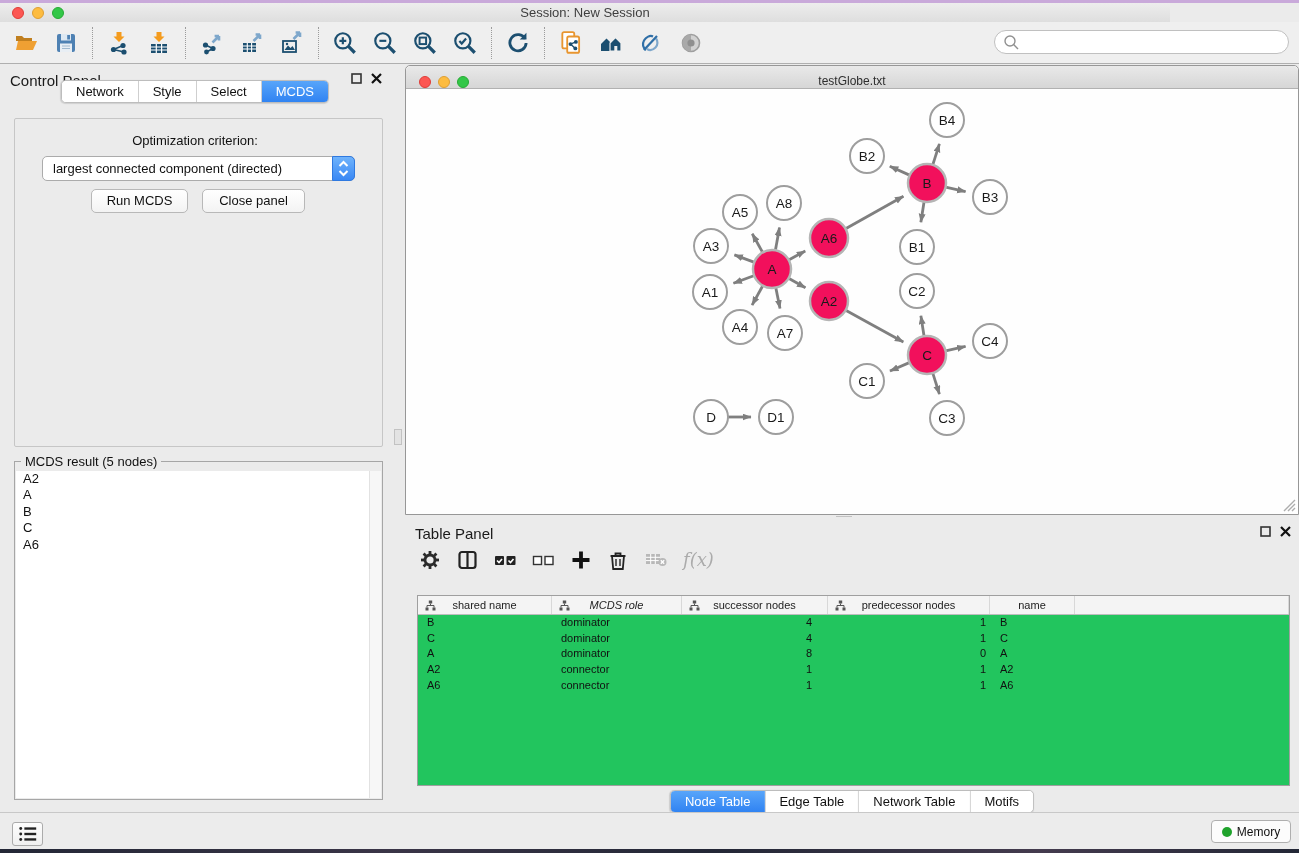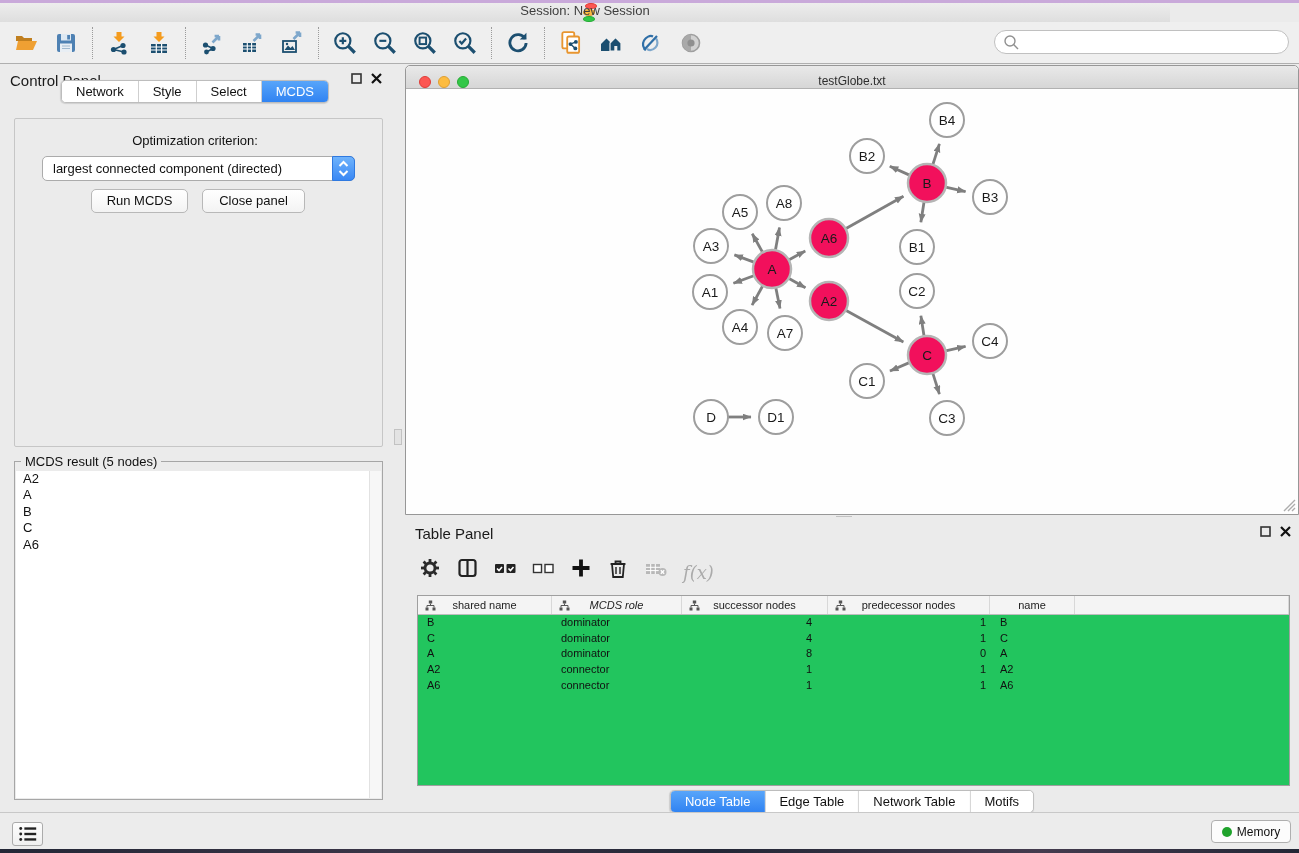--- a/index.html
+++ b/index.html
@@ -9,7 +9,7 @@
 
   
   #wallpaper-top { left:0; top:0; width:1299px; height:3px; background:#C9A9DA; }
-  #titlebar { left:0; top:3px; width:1170px; height:19px; background:linear-gradient(#EDEDED,#DEDEDE); display:flex; align-items:center;flex-direction:column; }
+  #titlebar { left:0; top:3px; width:1170px; height:19px; background:linear-gradient(#EDEDED,#DEDEDE); display:flex; align-items:center; }
   .tl { width:12px; height:12px; border-radius:50%; margin-left:8px; }
   .tl.red { background:#FC5753; border:1px solid #DF3D38; margin-left:12px; }
   .tl.yellow { background:#FDBC40; border:1px solid #DE9F34; }

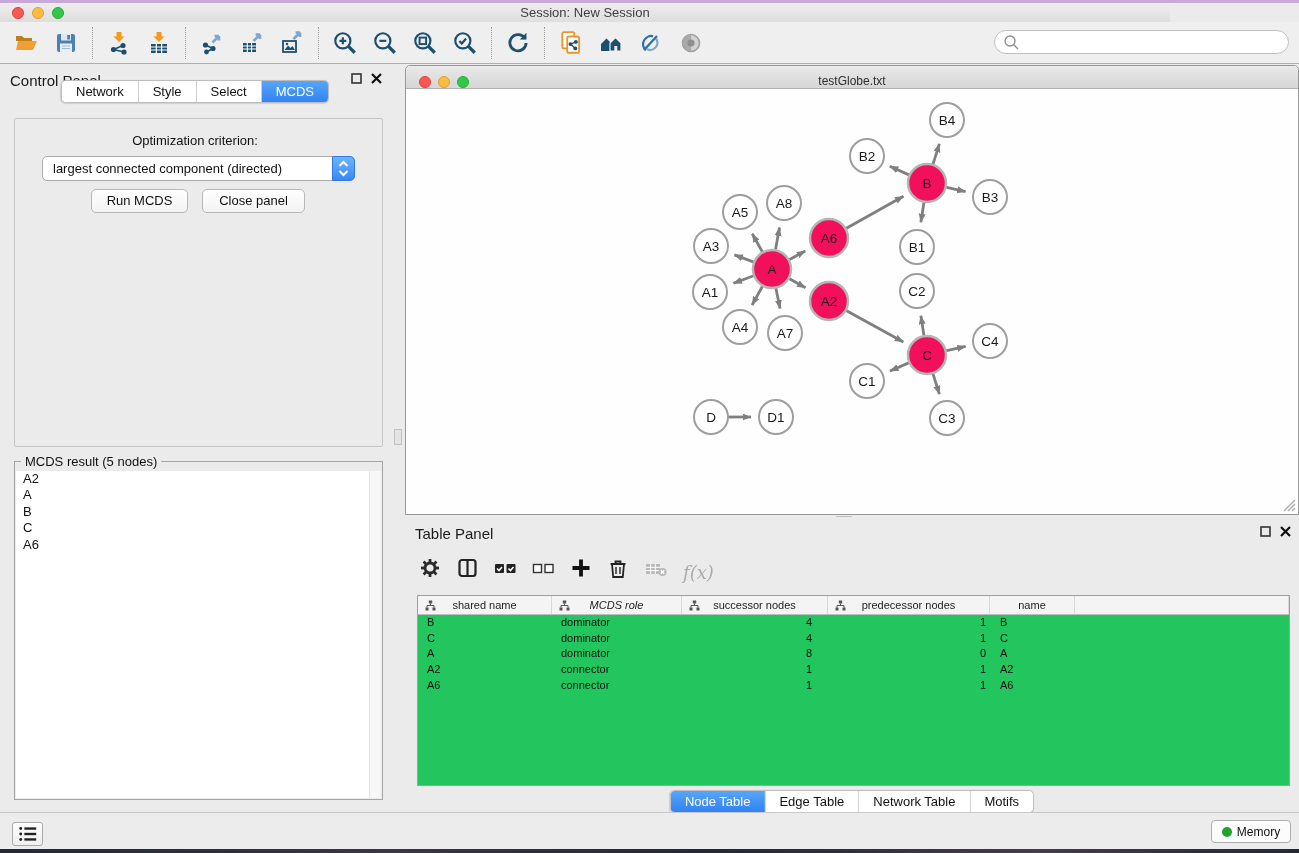--- a/index.html
+++ b/index.html
@@ -60,7 +60,7 @@
 
   
   #table-panel { left:405px; top:517px; width:894px; height:295px; background:#EBEBEB; }
-  #tp-toolbar { position:absolute; left:14px; top:32px; height:34px; display:flex; align-items:flex-end; gap:15px; }
+  #tp-toolbar { position:absolute; left:14px; top:32px; height:34px; display:flex; align-items:flex-start; gap:15px; }
   #tp-fx { font-size:18px; font-style:italic; font-family:"DejaVu Serif", serif; color:#ABABAB; }
   #tp-table { position:absolute; left:12px; top:78px; width:873px; height:191px; background:#22c55e; border:1px solid #9F9F9F; overflow:hidden; }
   #tp-header { display:flex; height:19px; background:#F4F4F4; border-bottom:1px solid #BDBDBD; }

